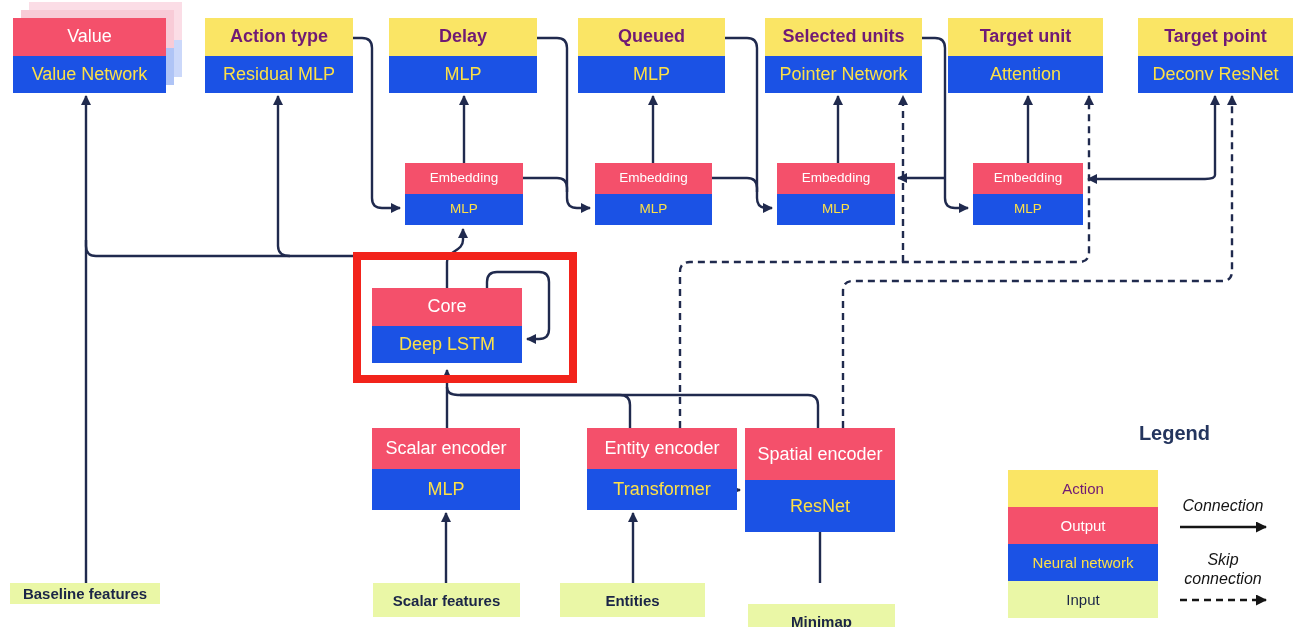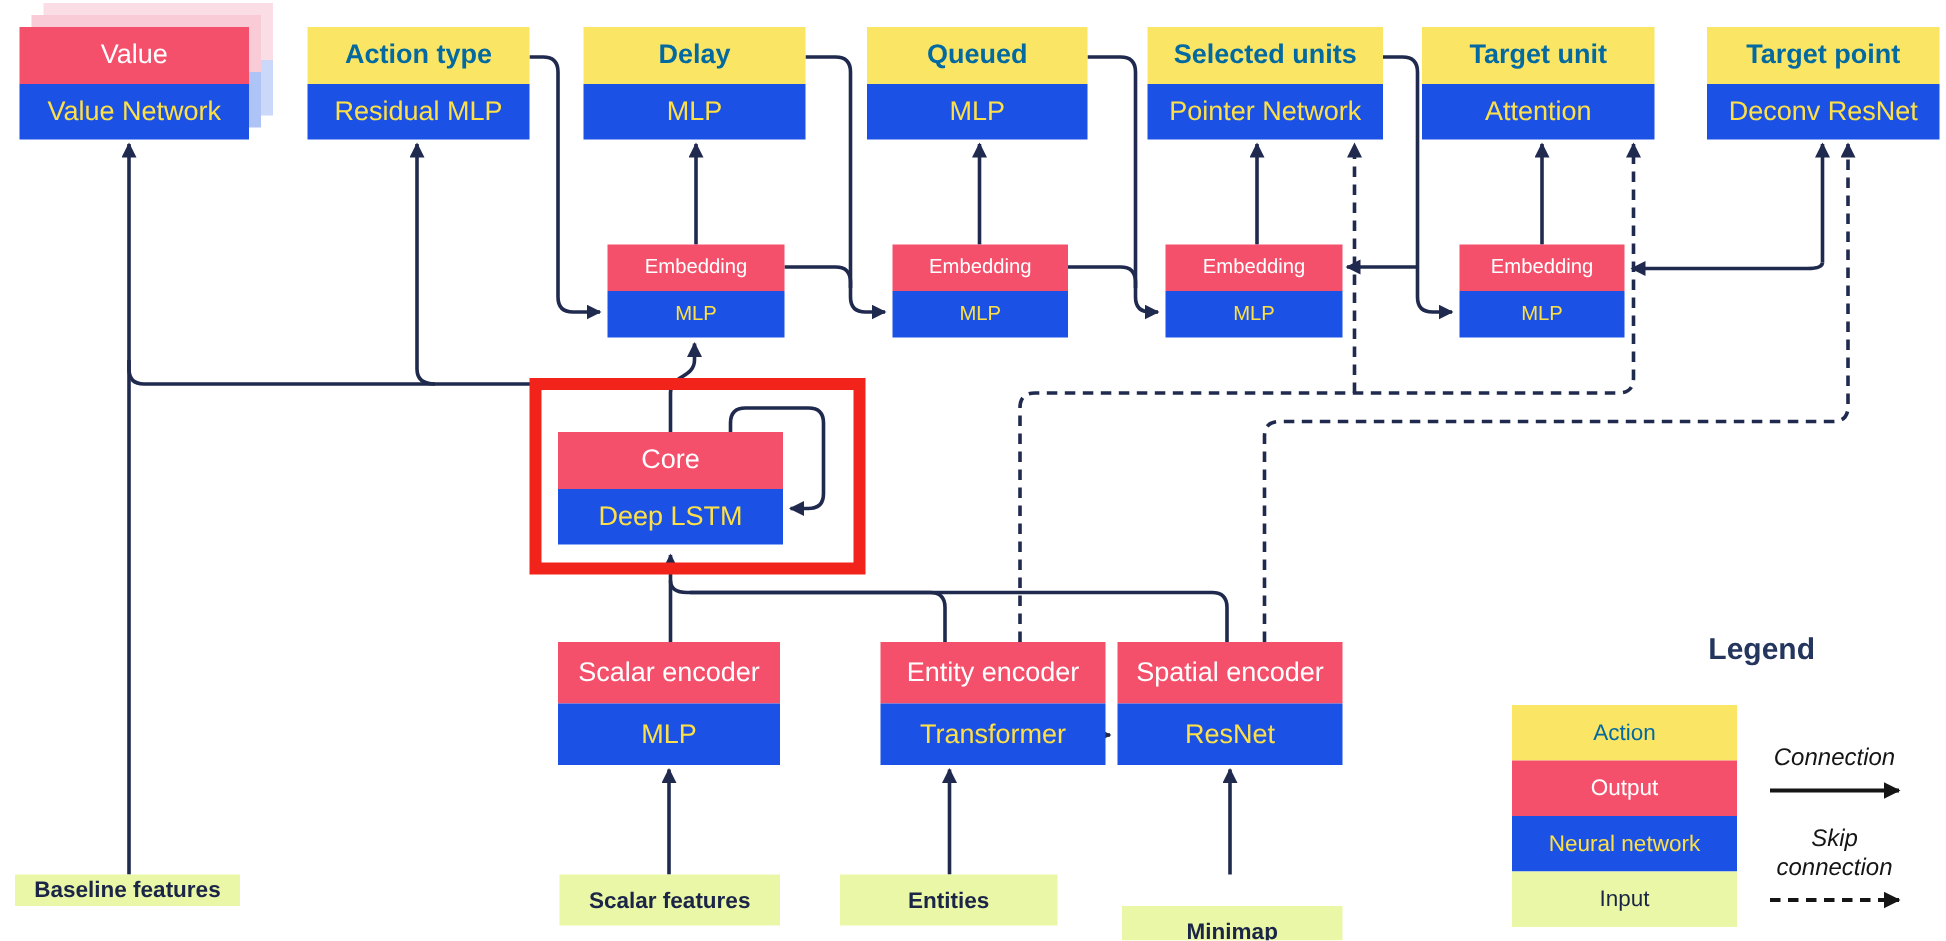--- a/index.html
+++ b/index.html
@@ -7,7 +7,7 @@
   svg.wires{position:absolute;left:0;top:0;z-index:1;}
   .box{position:absolute;display:flex;flex-direction:column;z-index:2;}
   .box .half{flex:1;display:flex;align-items:center;justify-content:center;font-size:18px;font-weight:500;line-height:1.05;text-align:center;}
-  .half.yellow{background:#FAE565;color:#0369a1;font-weight:600;}
+  .half.yellow{background:#FAE565;color:#701a75;font-weight:600;}
   .half.pink{background:#F4506B;color:#ffffff;}
   .half.blue{background:#1B52E5;color:#fde047;}
   .half.green{background:#EAF7A6;color:#1B2547;}

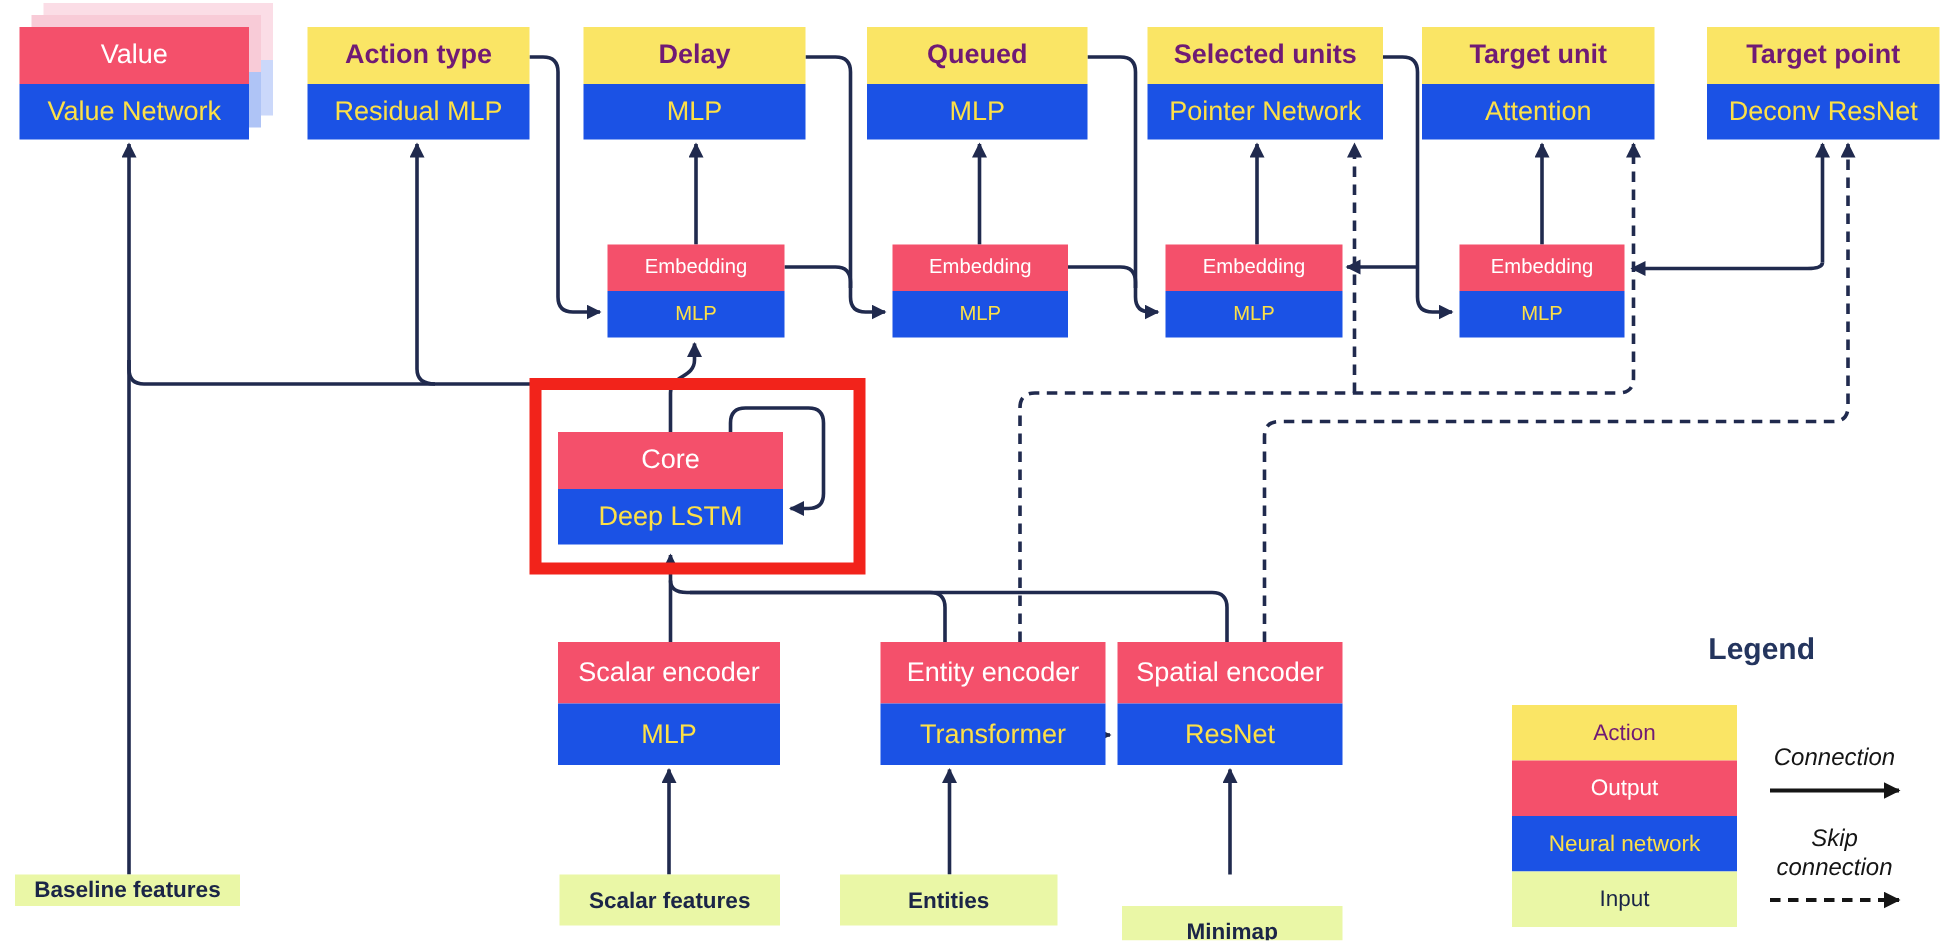--- a/index.html
+++ b/index.html
@@ -147,7 +147,7 @@
     <div class="half pink">Entity encoder</div>
     <div class="half blue">Transformer</div>
   </div>
-  <div class="box" style="left:745px;top:428px;width:150px;height:82px;">
+  <div class="box" style="left:745px;top:428px;width:150px;height:104px;">
     <div class="half pink">Spatial encoder</div>
     <div class="half blue">ResNet</div>
   </div>

